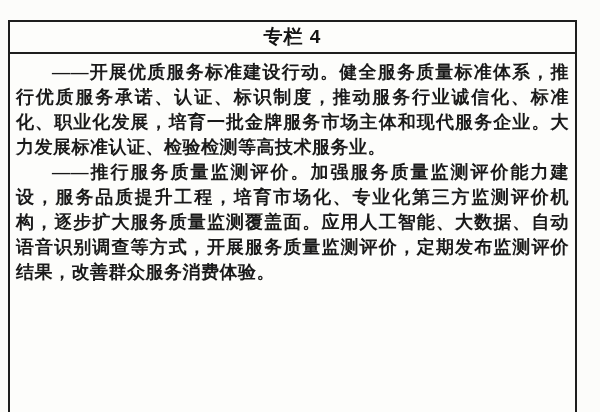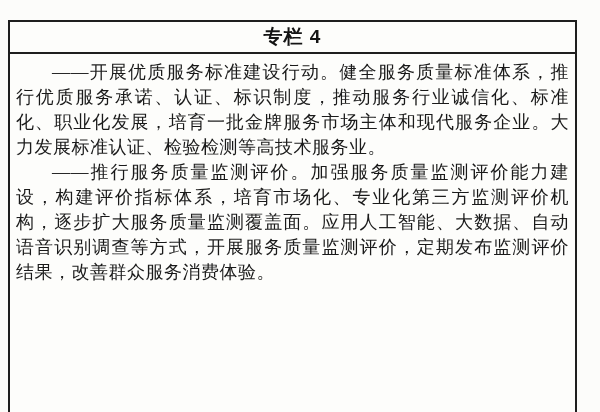--- a/index.html
+++ b/index.html
@@ -52,6 +52,7 @@
     color: #1a1a1a;
     text-align: justify;
     text-justify: inter-ideograph;
+    font-weight: bold;
   }
   .panel-body p {
     margin: 0;

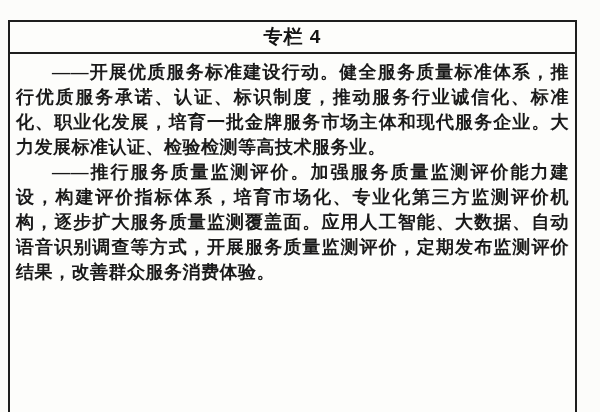--- a/index.html
+++ b/index.html
@@ -70,7 +70,7 @@
     </div>
     <div class="panel-body">
       <p>——开展优质服务标准建设行动。健全服务质量标准体系，推行优质服务承诺、认证、标识制度，推动服务行业诚信化、标准化、职业化发展，培育一批金牌服务市场主体和现代服务企业。大力发展标准认证、检验检测等高技术服务业。</p>
-      <p>——推行服务质量监测评价。加强服务质量监测评价能力建设，构建评价指标体系，培育市场化、专业化第三方监测评价机构，逐步扩大服务质量监测覆盖面。应用人工智能、大数据、自动语音识别调查等方式，开展服务质量监测评价，定期发布监测评价结果，改善群众服务消费体验。</p>
+      <p>——推行服务质量监测评价。加强服务质量监测评价能力建设，服务品质提升工程，培育市场化、专业化第三方监测评价机构，逐步扩大服务质量监测覆盖面。应用人工智能、大数据、自动语音识别调查等方式，开展服务质量监测评价，定期发布监测评价结果，改善群众服务消费体验。</p>
     </div>
   </div>
 </div>

